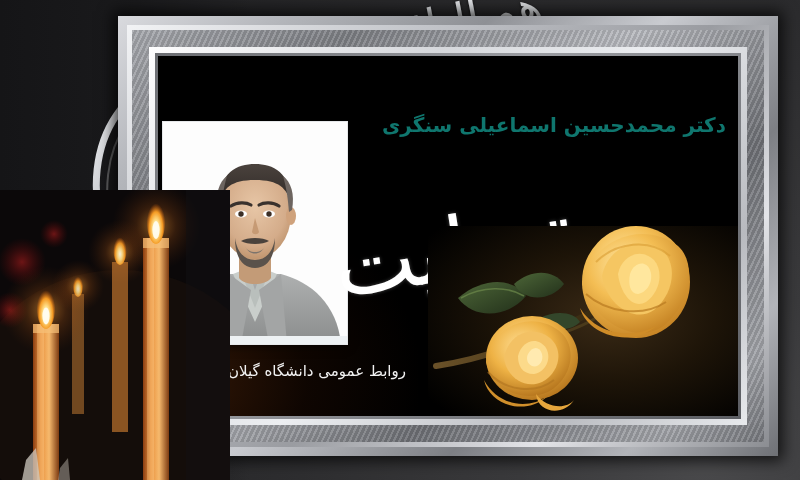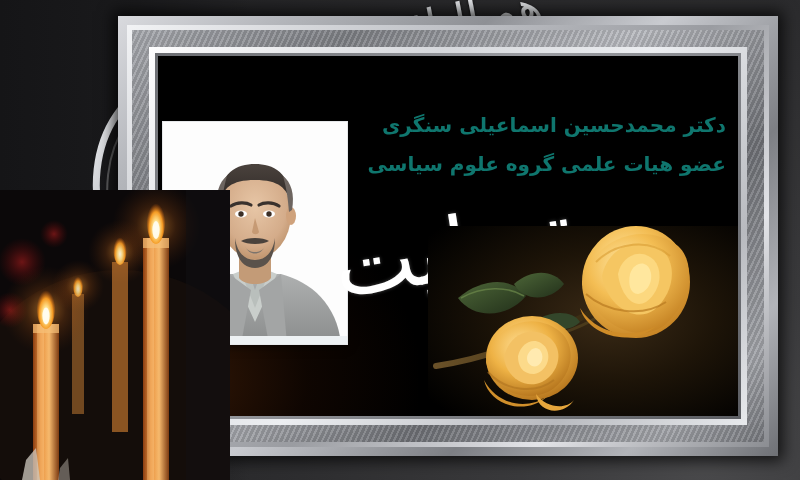--- a/index.html
+++ b/index.html
@@ -287,7 +287,6 @@
 
               <div class="headlines">
                 <div class="headline">دکتر محمدحسین اسماعیلی سنگری</div>
-                <div class="headline">عضو هیات علمی گروه علوم سیاسی</div>
               </div>
 
               <div class="tribute">روحش شاد و یادش گرامی</div>

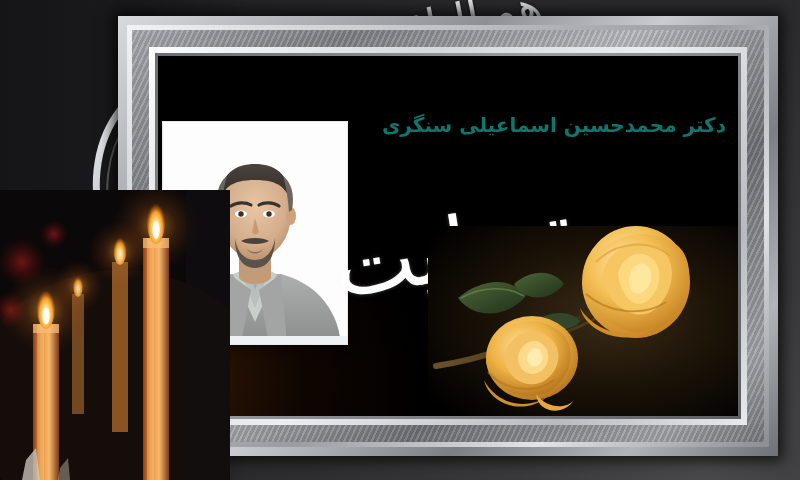--- a/index.html
+++ b/index.html
@@ -291,6 +291,7 @@
 
               <div class="tribute">روحش شاد و یادش گرامی</div>
 
+              <div class="signature">روابط عمومی دانشگاه گیلان</div>
 
               <div class="roses">
                 <svg viewBox="0 0 310 190" preserveAspectRatio="none" aria-hidden="true">

